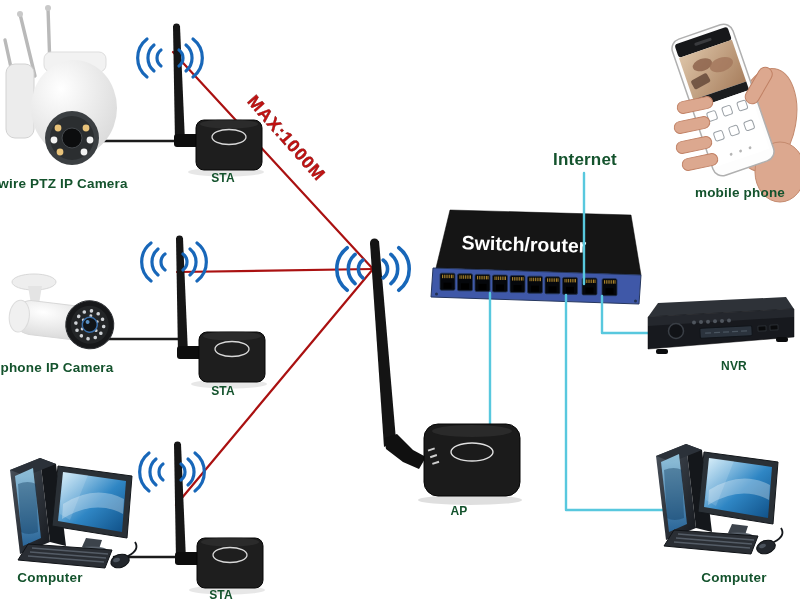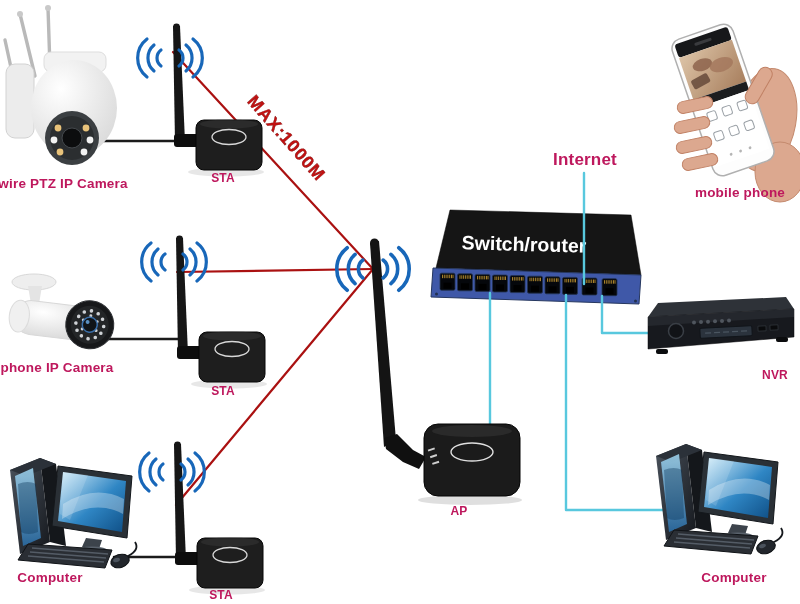--- a/index.html
+++ b/index.html
@@ -6,7 +6,7 @@
   #stage{position:relative;width:800px;height:604px;background:#ffffff;overflow:hidden;
          font-family:"Liberation Sans",sans-serif;}
   #stage svg{position:absolute;left:0;top:0;}
-  .label{position:absolute;font-weight:700;font-size:13.5px;color:#be185d;
+  .label{position:absolute;font-weight:700;font-size:13.5px;color:#14532d;
          transform:translateX(-50%);white-space:nowrap;letter-spacing:0.2px;}
   .lbl-md{font-size:12px;}
   .lbl-lg{font-size:17px;}

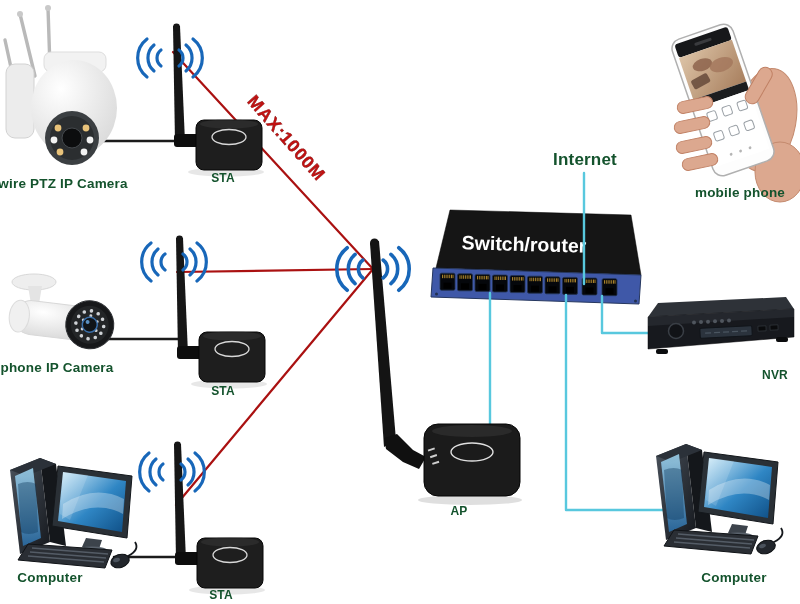--- a/index.html
+++ b/index.html
@@ -288,7 +288,7 @@
 <div class="label lbl-md" style="left:459px;top:504px;text-align:right;">AP</div>
 <div class="label lbl-lg" style="left:585px;top:150px;">Internet</div>
 <div class="label" style="left:740px;top:185px;">mobile phone</div>
-<div class="label lbl-md" style="left:734px;top:368px;margin-left:41px;">NVR</div>
+<div class="label lbl-md" style="left:734px;top:359px;">NVR</div>
 <div class="label" style="left:734px;top:570px;">Computer</div>
 
 </div>

